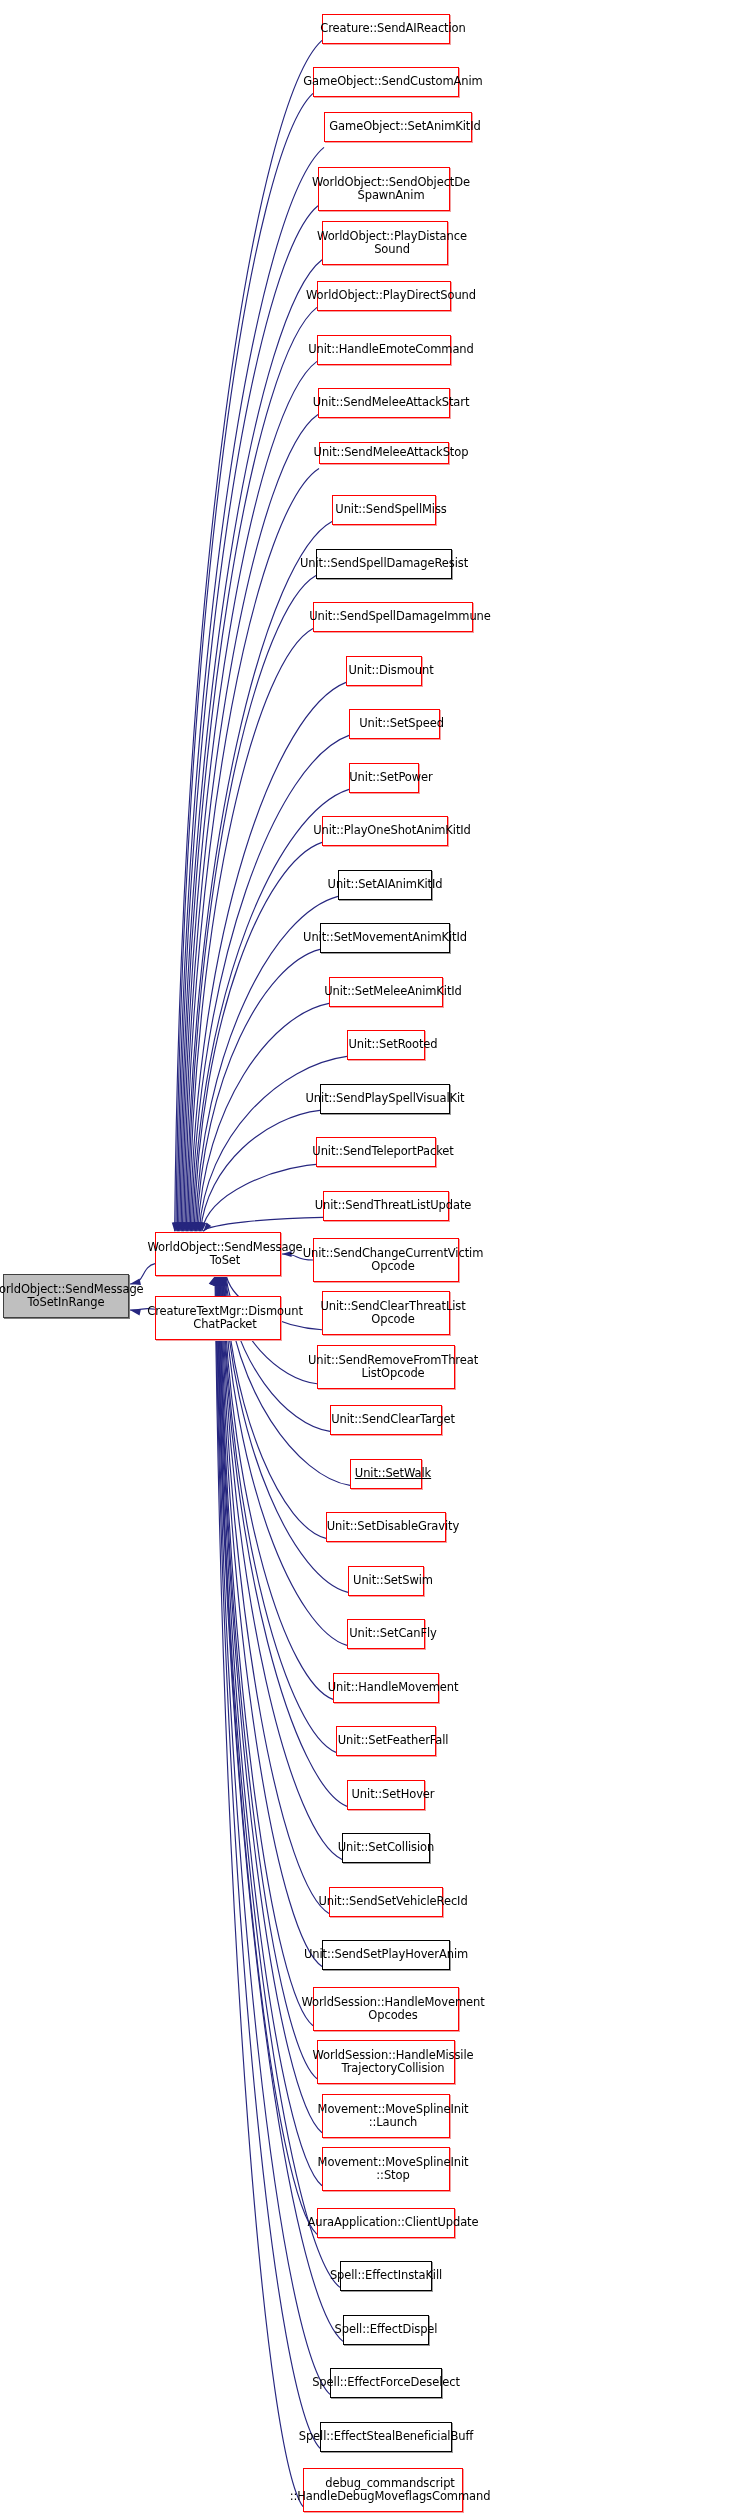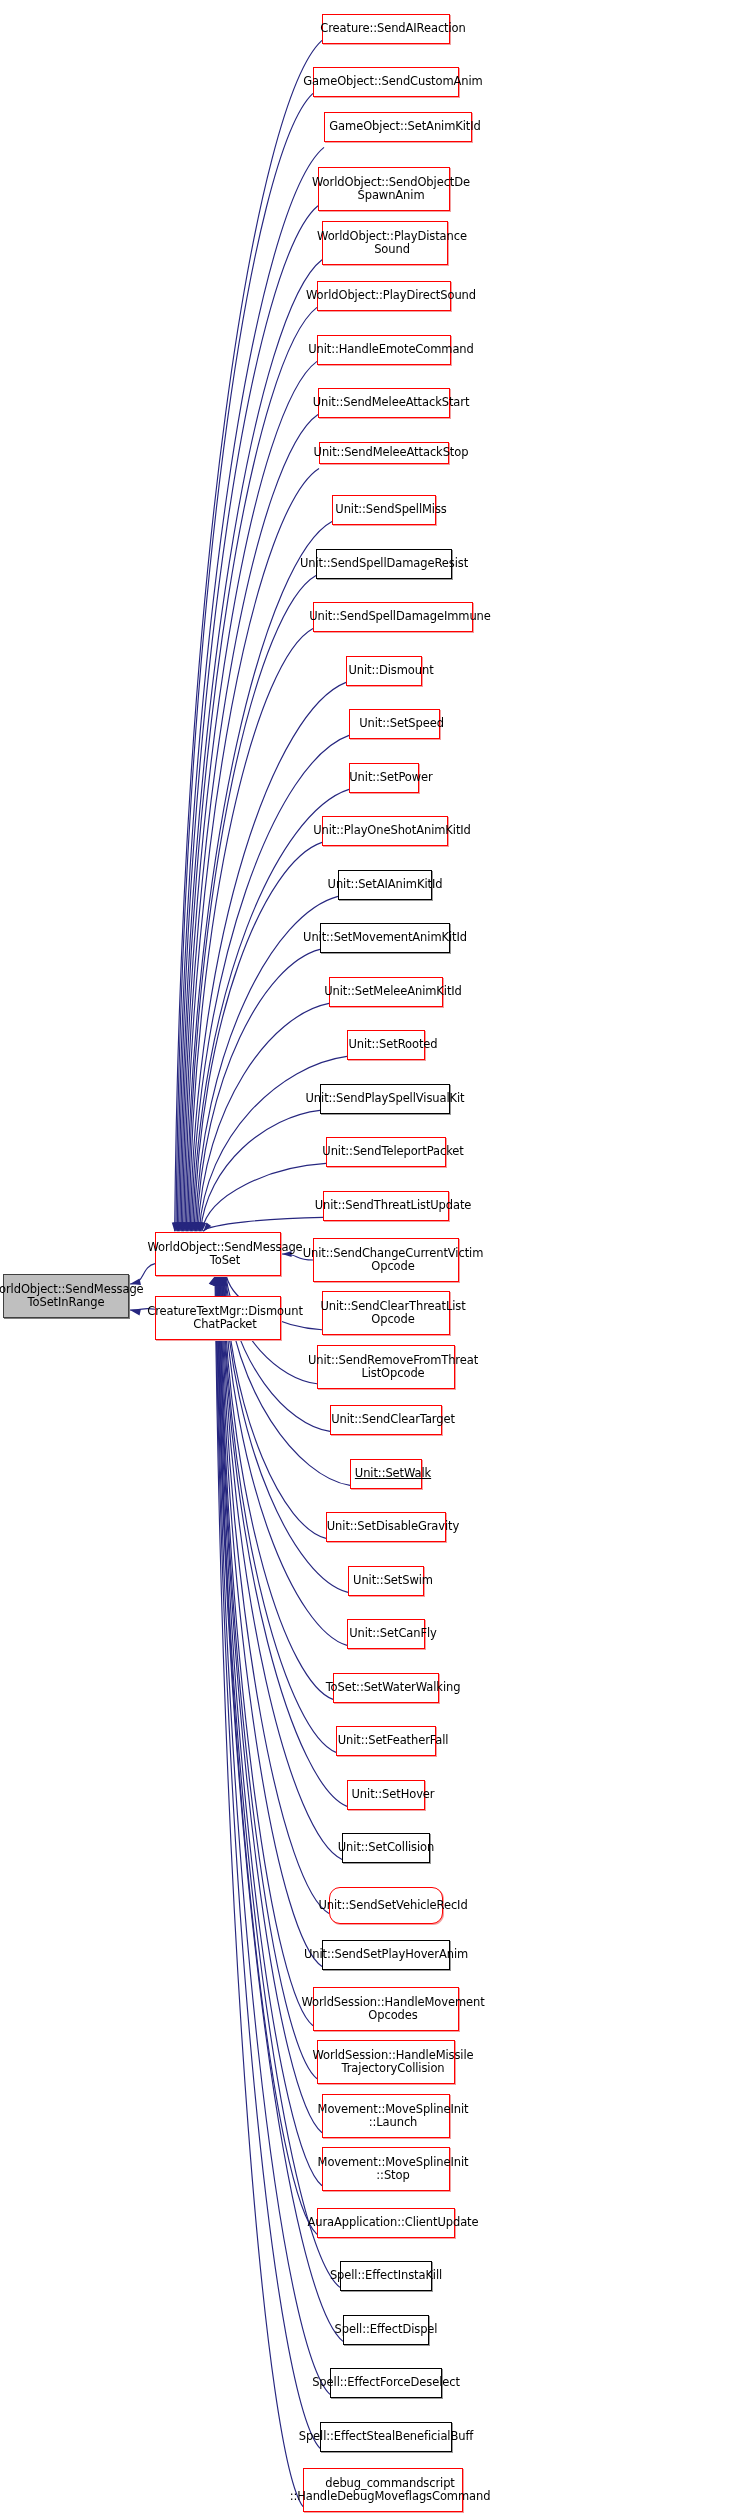--- a/index.html
+++ b/index.html
@@ -157,7 +157,7 @@
     <div class="node red" style="left: 329px; top: 977px; width: 114px; height: 30px;">Unit::SetMeleeAnimKitId</div>
     <div class="node red" style="left: 347px; top: 1030px; width: 78px; height: 30px;">Unit::SetRooted</div>
     <div class="node black" style="left: 320px; top: 1084px; width: 130px; height: 30px;">Unit::SendPlaySpellVisualKit</div>
-    <div class="node red" style="left: 326px; top: 1137px; width: 120px; height: 30px;">Unit::SendTeleportPacket</div>
+    <div class="node red" style="left: 316px; top: 1137px; width: 120px; height: 30px;">Unit::SendTeleportPacket</div>
     <div class="node red" style="left: 323px; top: 1191px; width: 126px; height: 30px;">Unit::SendThreatListUpdate</div>
     <div class="node red" style="left: 313px; top: 1238px; width: 146px; height: 44px;">Unit::SendChangeCurrentVictim
 Opcode</div>

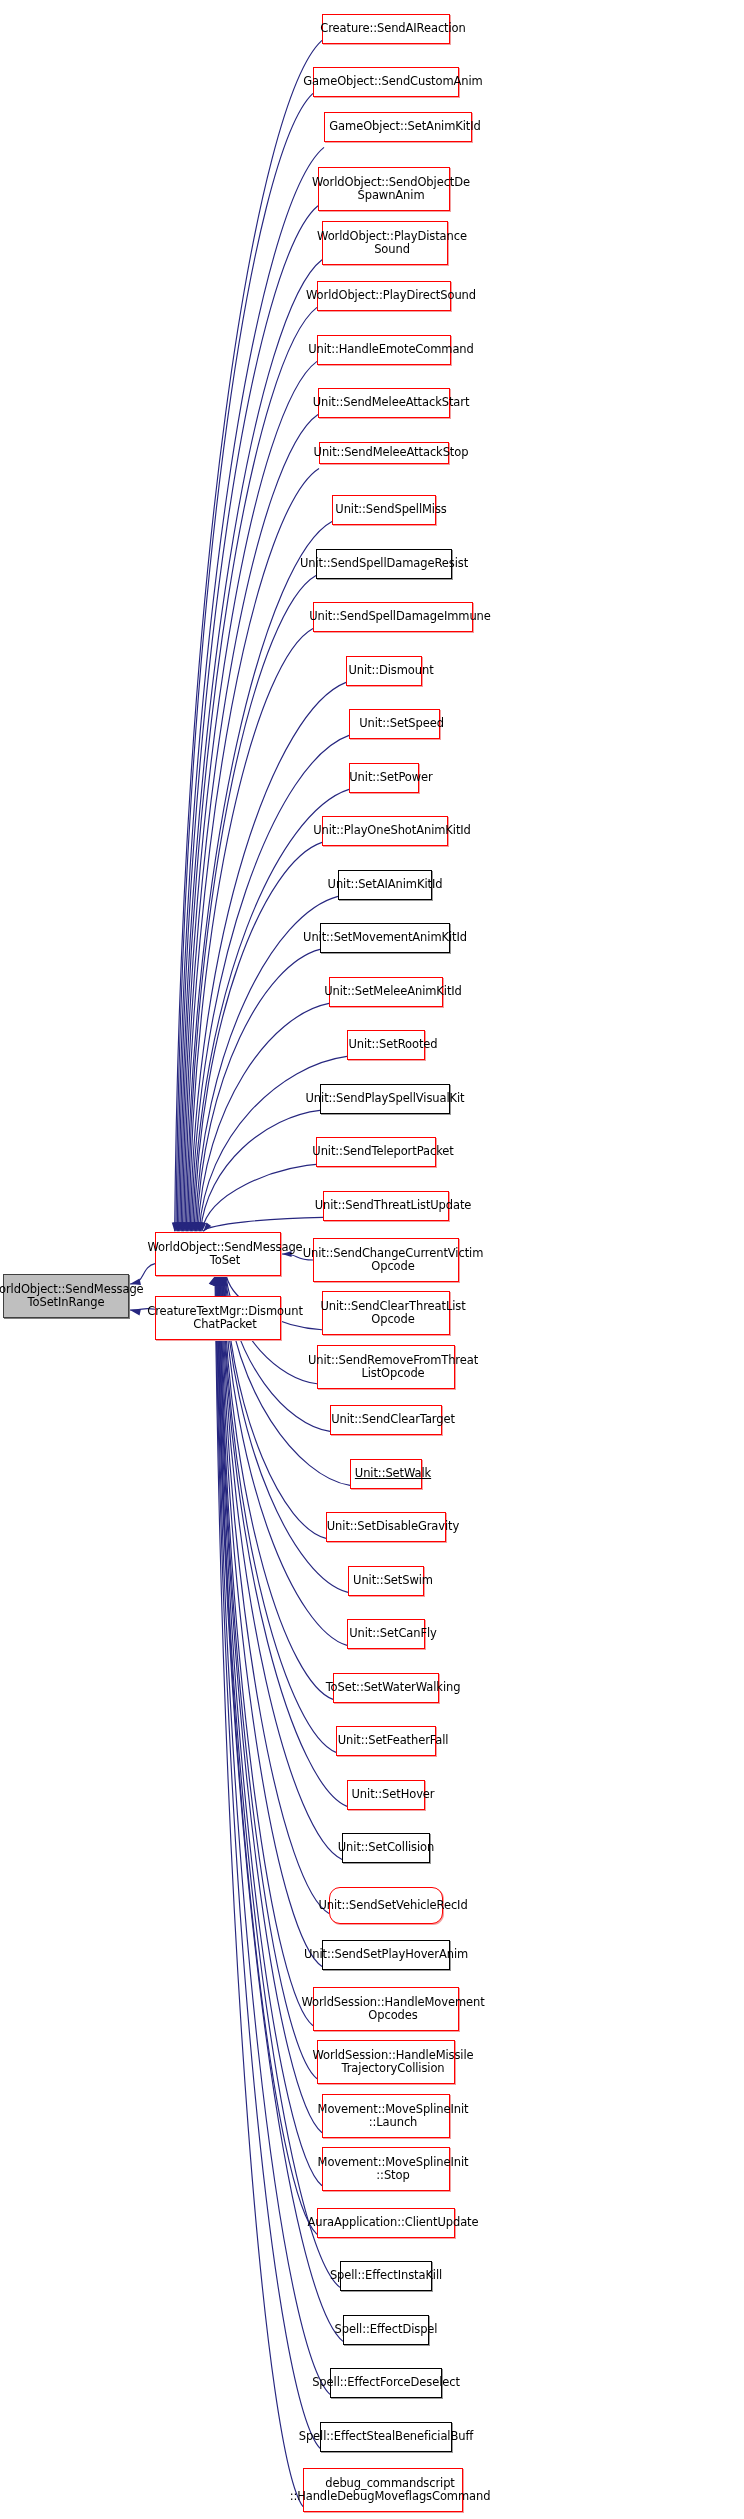--- a/index.html
+++ b/index.html
@@ -170,7 +170,7 @@
     <div class="node red" style="left: 326px; top: 1512px; width: 120px; height: 30px;">Unit::SetDisableGravity</div>
     <div class="node red" style="left: 348px; top: 1566px; width: 76px; height: 30px;">Unit::SetSwim</div>
     <div class="node red" style="left: 347px; top: 1619px; width: 78px; height: 30px;">Unit::SetCanFly</div>
-    <div class="node red" style="left: 333px; top: 1673px; width: 106px; height: 30px;">ToSet::SetWaterWalking</div>
+    <div class="node red" style="left: 333px; top: 1673px; width: 106px; height: 30px;">Unit::HandleMovement</div>
     <div class="node red" style="left: 336px; top: 1726px; width: 100px; height: 30px;">Unit::SetFeatherFall</div>
     <div class="node red" style="left: 347px; top: 1780px; width: 78px; height: 30px;">Unit::SetHover</div>
     <div class="node black" style="left: 342px; top: 1833px; width: 88px; height: 30px;">Unit::SetCollision</div>

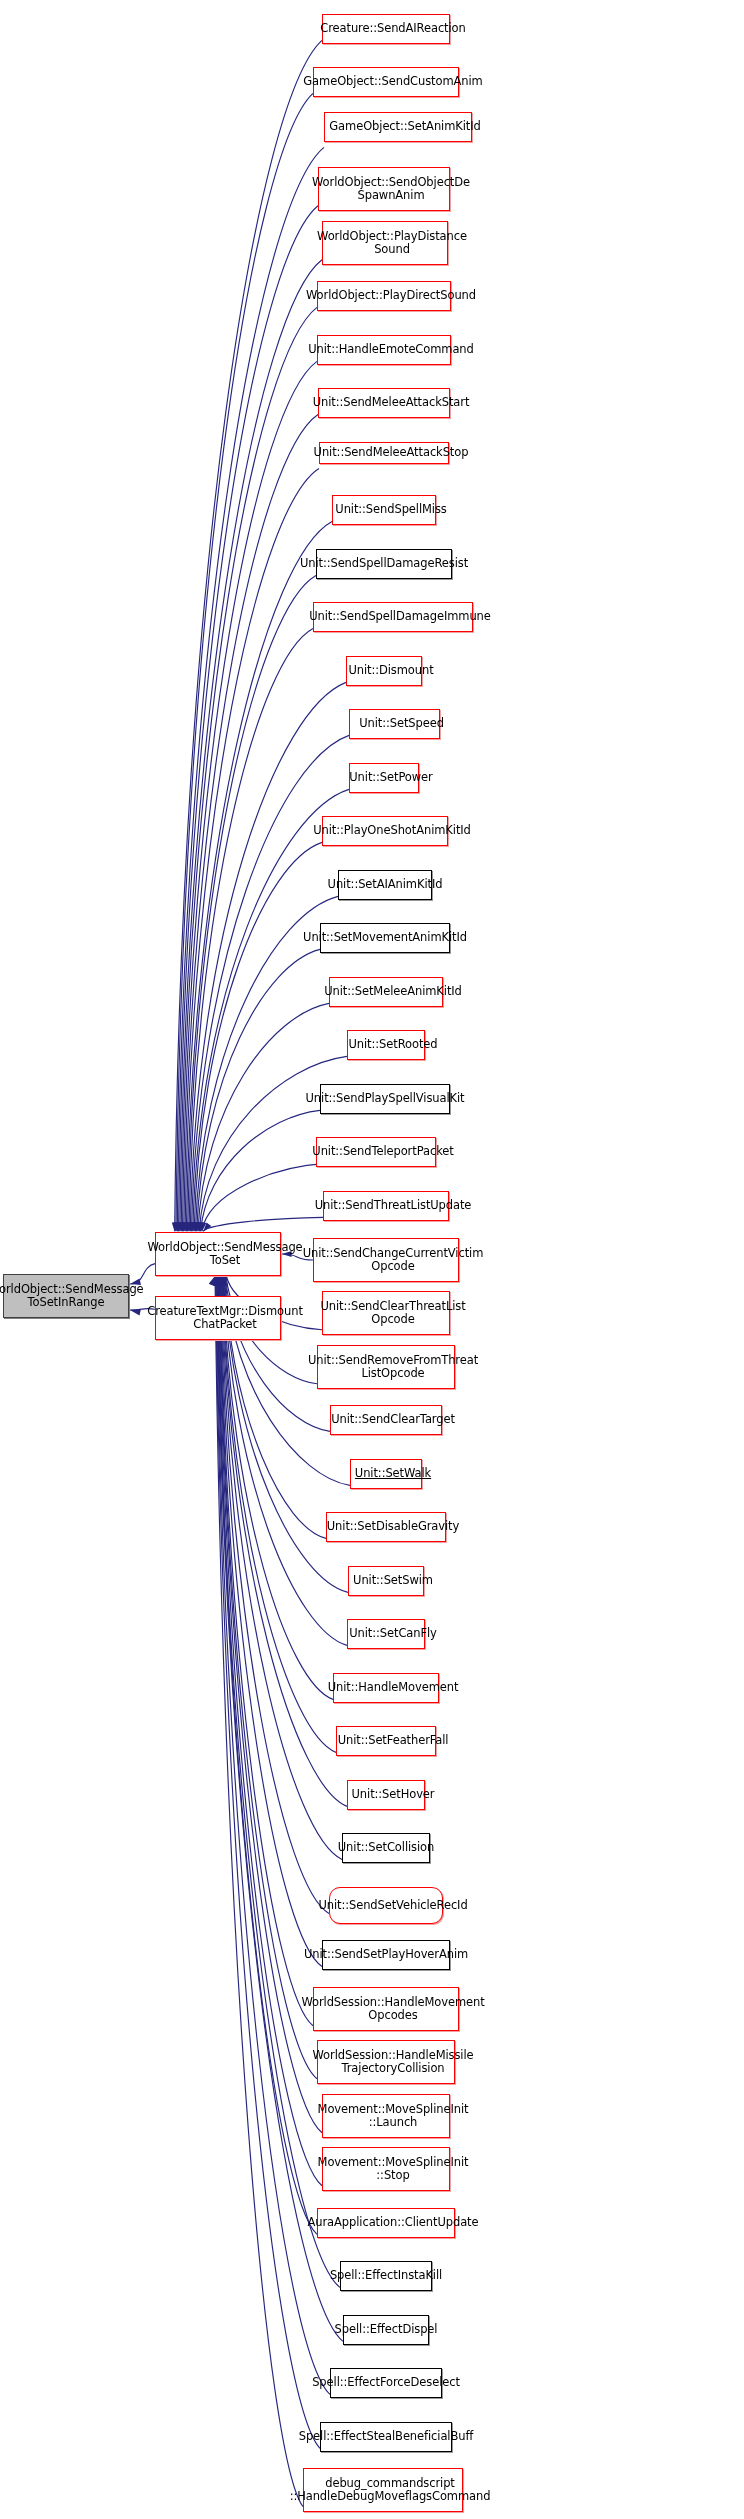--- a/index.html
+++ b/index.html
@@ -174,7 +174,7 @@
     <div class="node red" style="left: 336px; top: 1726px; width: 100px; height: 30px;">Unit::SetFeatherFall</div>
     <div class="node red" style="left: 347px; top: 1780px; width: 78px; height: 30px;">Unit::SetHover</div>
     <div class="node black" style="left: 342px; top: 1833px; width: 88px; height: 30px;">Unit::SetCollision</div>
-    <div class="node red" style="left: 329px; top: 1887px; width: 114px; height: 37px; border-radius: 11px;">Unit::SendSetVehicleRecId</div>
+    <div class="node red" style="left: 329px; top: 1887px; width: 114px; height: 30px;">Unit::SendSetVehicleRecId</div>
     <div class="node black" style="left: 322px; top: 1940px; width: 128px; height: 30px;">Unit::SendSetPlayHoverAnim</div>
     <div class="node red" style="left: 313px; top: 1987px; width: 146px; height: 44px;">WorldSession::HandleMovement
 Opcodes</div>

